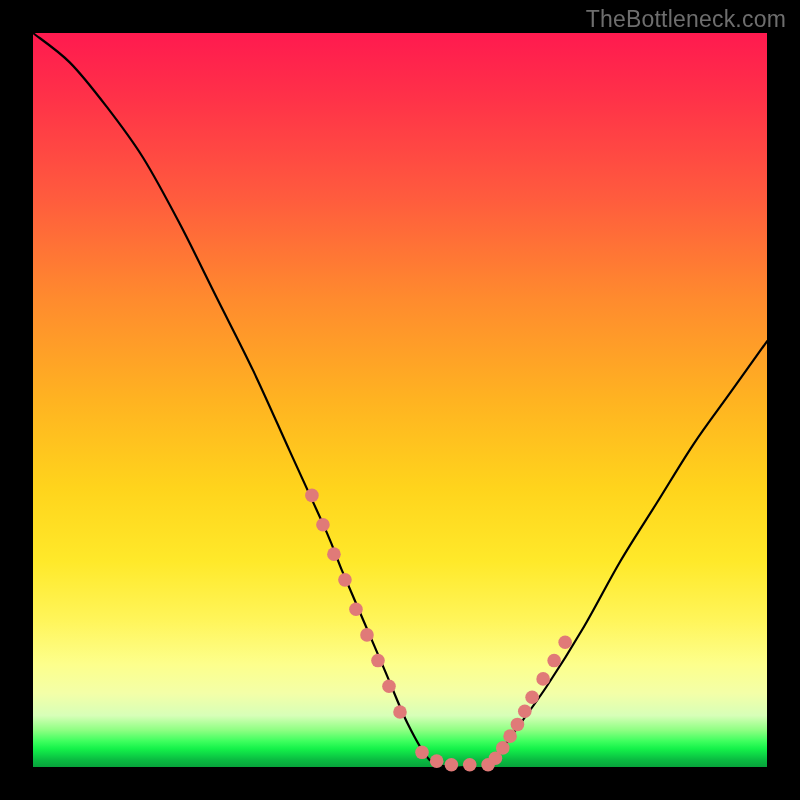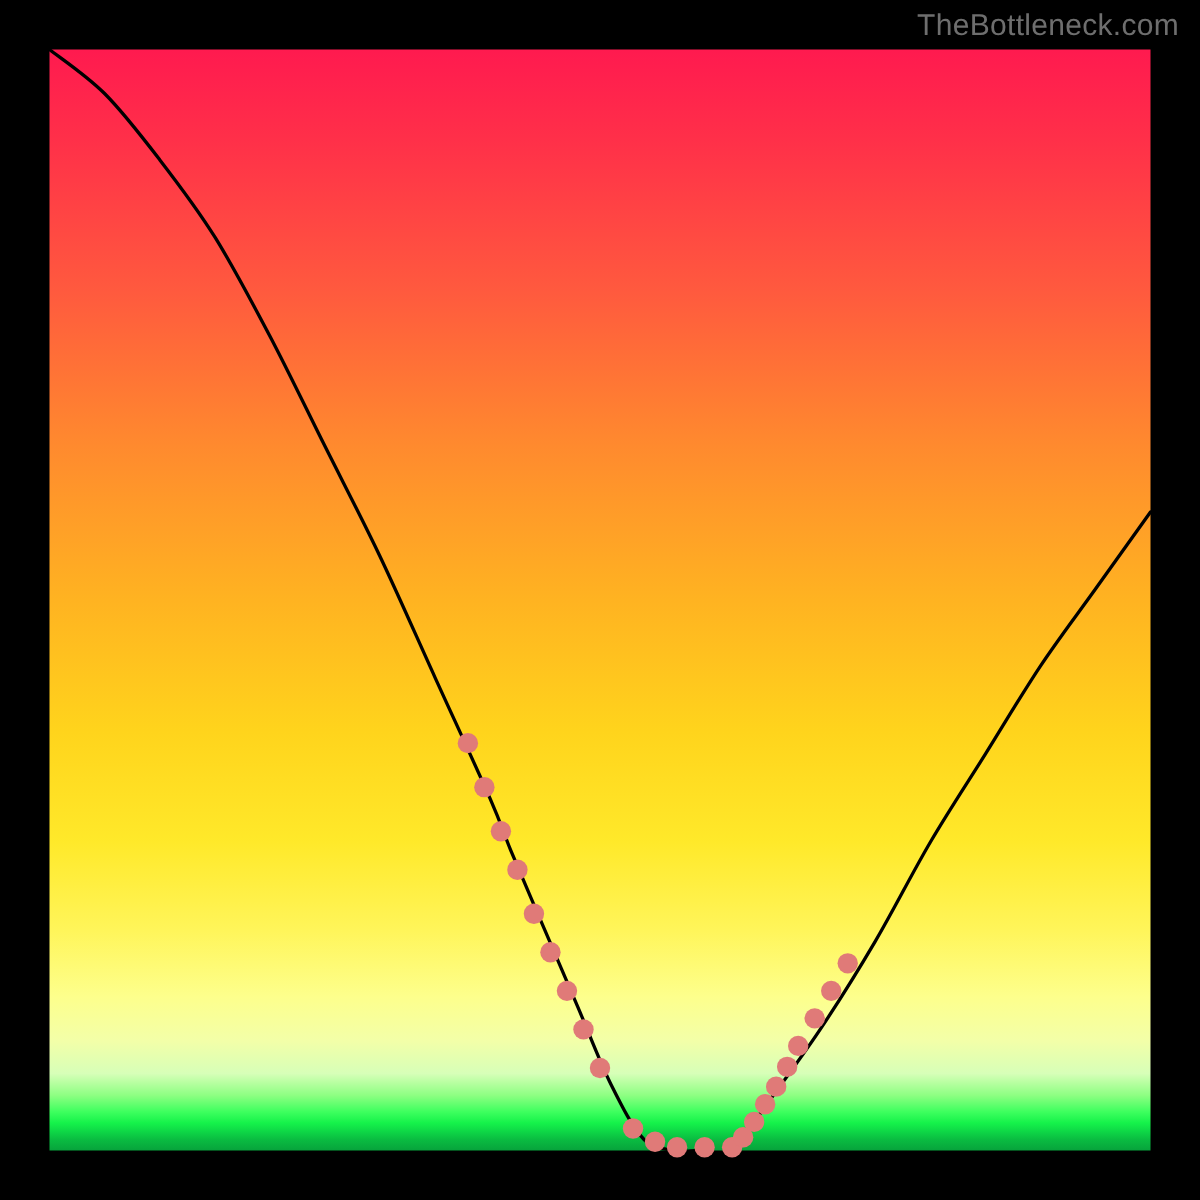--- a/index.html
+++ b/index.html
@@ -52,7 +52,7 @@
     top: 6px;
     right: 14px;
     color: #6e6e6e;
-    font-size: 20px;
+    font-size: 23px;
     letter-spacing: 0.2px;
     font-weight: 400;
   }

